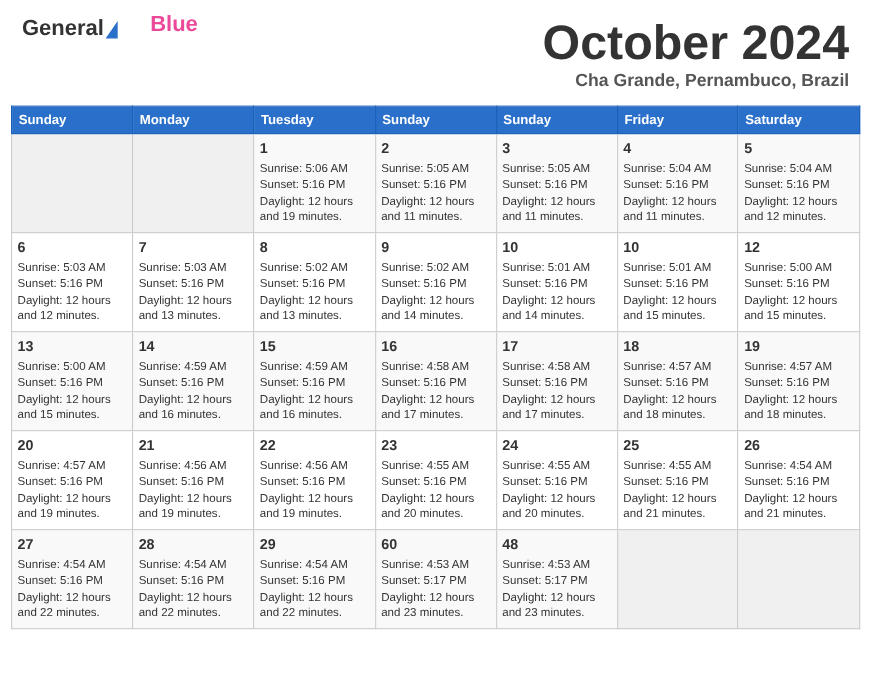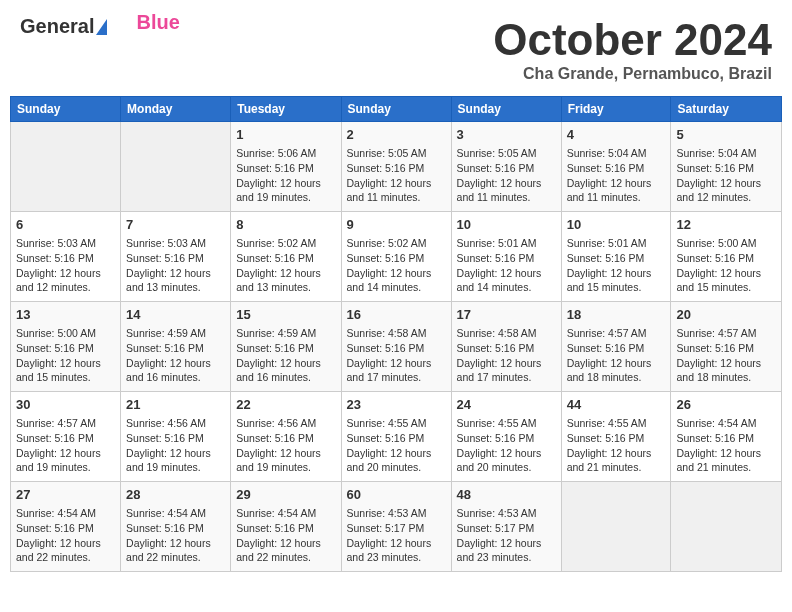--- a/index.html
+++ b/index.html
@@ -132,7 +132,7 @@
         <td><span class="day-number">16</span><span>Sunrise: 4:58 AM</span><br><span>Sunset: 5:16 PM</span><br><span>Daylight: 12 hours and 17 minutes.</span></td>
         <td><span class="day-number">17</span><span>Sunrise: 4:58 AM</span><br><span>Sunset: 5:16 PM</span><br><span>Daylight: 12 hours and 17 minutes.</span></td>
         <td><span class="day-number">18</span><span>Sunrise: 4:57 AM</span><br><span>Sunset: 5:16 PM</span><br><span>Daylight: 12 hours and 18 minutes.</span></td>
-        <td><span class="day-number">20</span><span>Sunrise: 4:57 AM</span><br><span>Sunset: 5:16 PM</span><br><span>Daylight: 12 hours and 18 minutes.</span></td>
+        <td><span class="day-number">19</span><span>Sunrise: 4:57 AM</span><br><span>Sunset: 5:16 PM</span><br><span>Daylight: 12 hours and 18 minutes.</span></td>
       </tr>
       <tr>
         <td><span class="day-number">30</span><span>Sunrise: 4:57 AM</span><br><span>Sunset: 5:16 PM</span><br><span>Daylight: 12 hours and 19 minutes.</span></td>

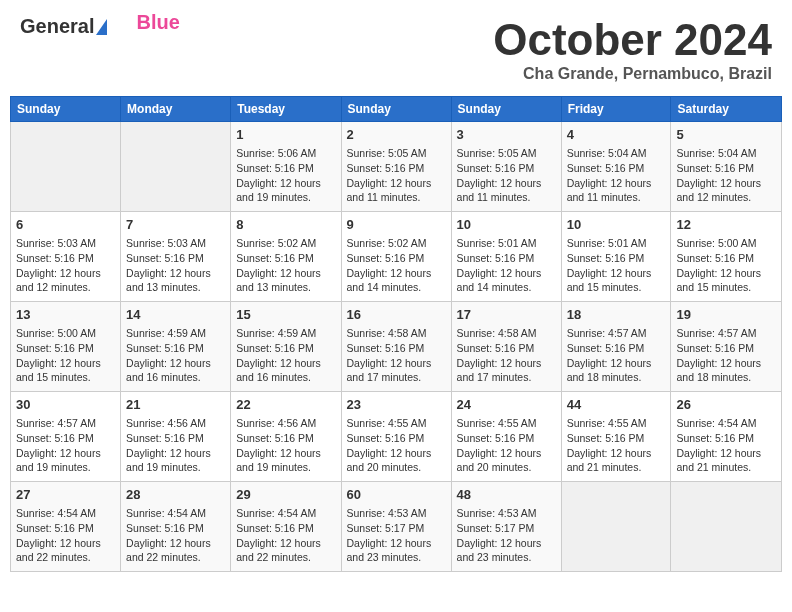--- a/index.html
+++ b/index.html
@@ -135,7 +135,7 @@
         <td><span class="day-number">19</span><span>Sunrise: 4:57 AM</span><br><span>Sunset: 5:16 PM</span><br><span>Daylight: 12 hours and 18 minutes.</span></td>
       </tr>
       <tr>
-        <td><span class="day-number">30</span><span>Sunrise: 4:57 AM</span><br><span>Sunset: 5:16 PM</span><br><span>Daylight: 12 hours and 19 minutes.</span></td>
+        <td><span class="day-number">20</span><span>Sunrise: 4:57 AM</span><br><span>Sunset: 5:16 PM</span><br><span>Daylight: 12 hours and 19 minutes.</span></td>
         <td><span class="day-number">21</span><span>Sunrise: 4:56 AM</span><br><span>Sunset: 5:16 PM</span><br><span>Daylight: 12 hours and 19 minutes.</span></td>
         <td><span class="day-number">22</span><span>Sunrise: 4:56 AM</span><br><span>Sunset: 5:16 PM</span><br><span>Daylight: 12 hours and 19 minutes.</span></td>
         <td><span class="day-number">23</span><span>Sunrise: 4:55 AM</span><br><span>Sunset: 5:16 PM</span><br><span>Daylight: 12 hours and 20 minutes.</span></td>

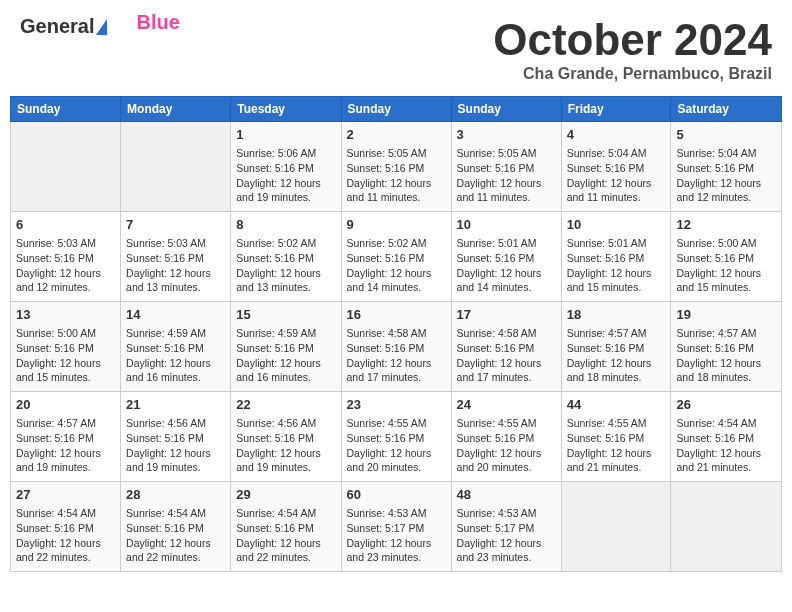--- a/index.html
+++ b/index.html
@@ -140,7 +140,7 @@
         <td><span class="day-number">22</span><span>Sunrise: 4:56 AM</span><br><span>Sunset: 5:16 PM</span><br><span>Daylight: 12 hours and 19 minutes.</span></td>
         <td><span class="day-number">23</span><span>Sunrise: 4:55 AM</span><br><span>Sunset: 5:16 PM</span><br><span>Daylight: 12 hours and 20 minutes.</span></td>
         <td><span class="day-number">24</span><span>Sunrise: 4:55 AM</span><br><span>Sunset: 5:16 PM</span><br><span>Daylight: 12 hours and 20 minutes.</span></td>
-        <td><span class="day-number">44</span><span>Sunrise: 4:55 AM</span><br><span>Sunset: 5:16 PM</span><br><span>Daylight: 12 hours and 21 minutes.</span></td>
+        <td><span class="day-number">25</span><span>Sunrise: 4:55 AM</span><br><span>Sunset: 5:16 PM</span><br><span>Daylight: 12 hours and 21 minutes.</span></td>
         <td><span class="day-number">26</span><span>Sunrise: 4:54 AM</span><br><span>Sunset: 5:16 PM</span><br><span>Daylight: 12 hours and 21 minutes.</span></td>
       </tr>
       <tr>

